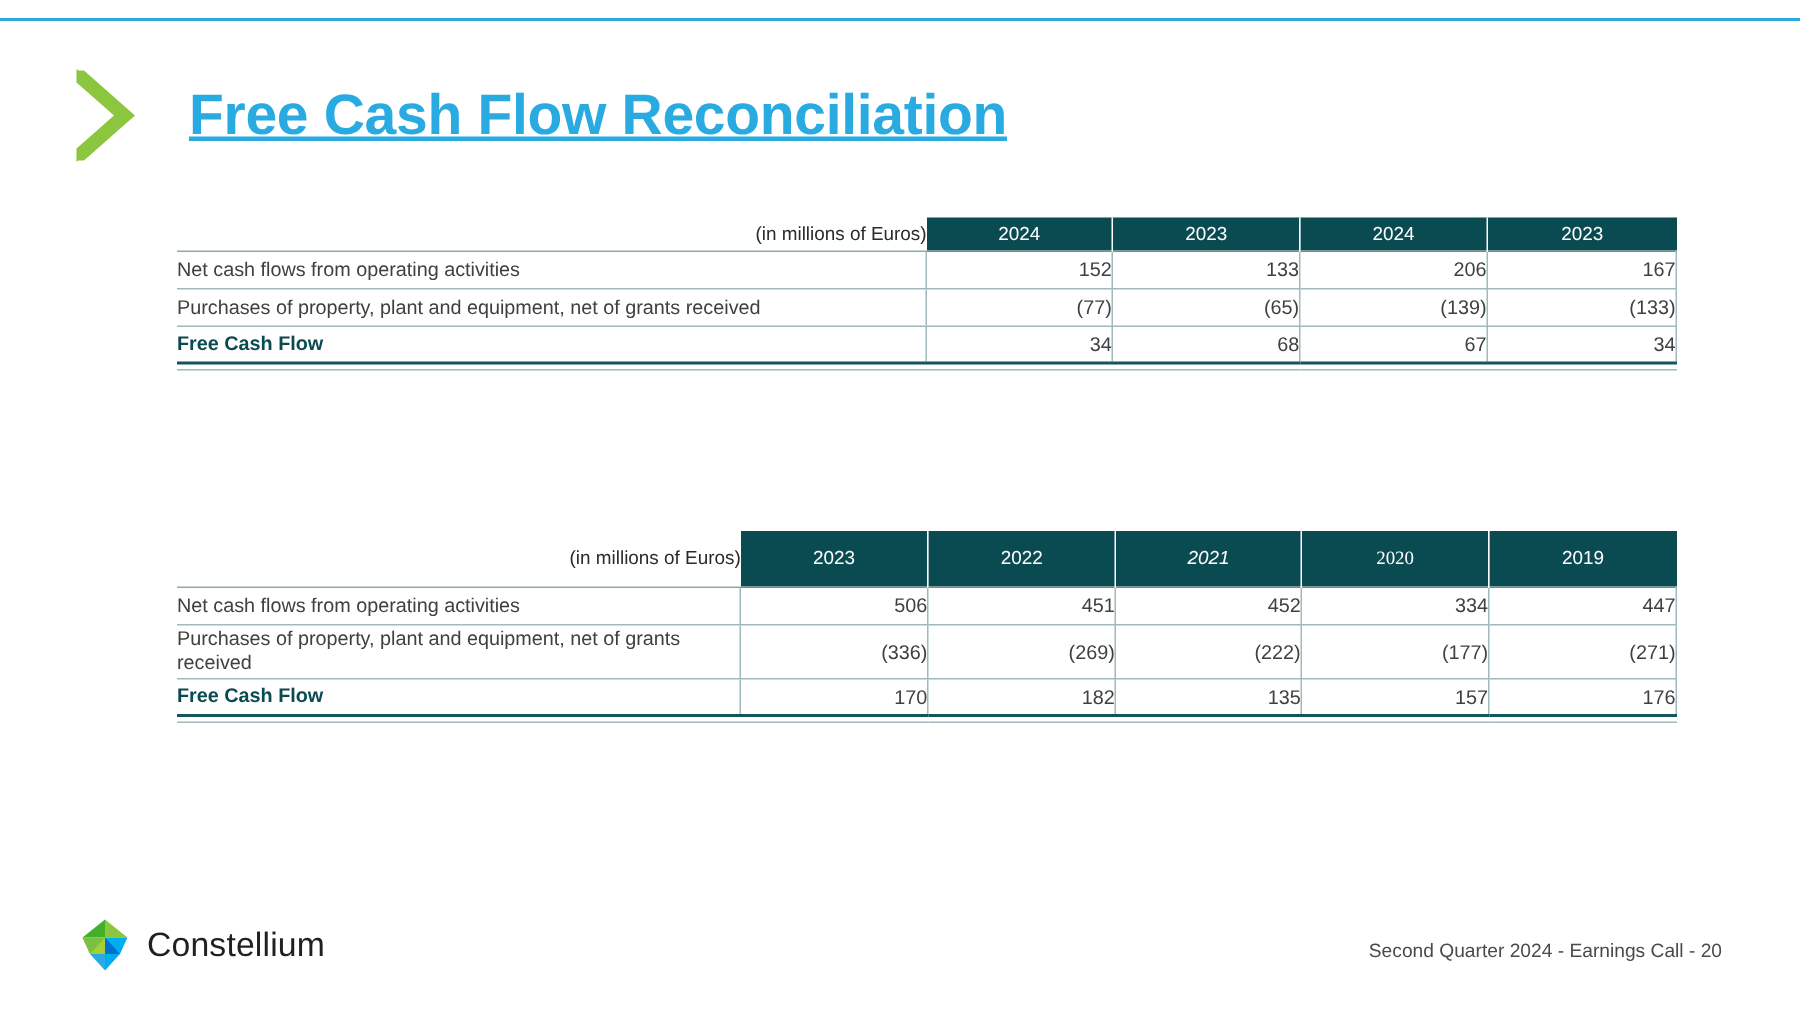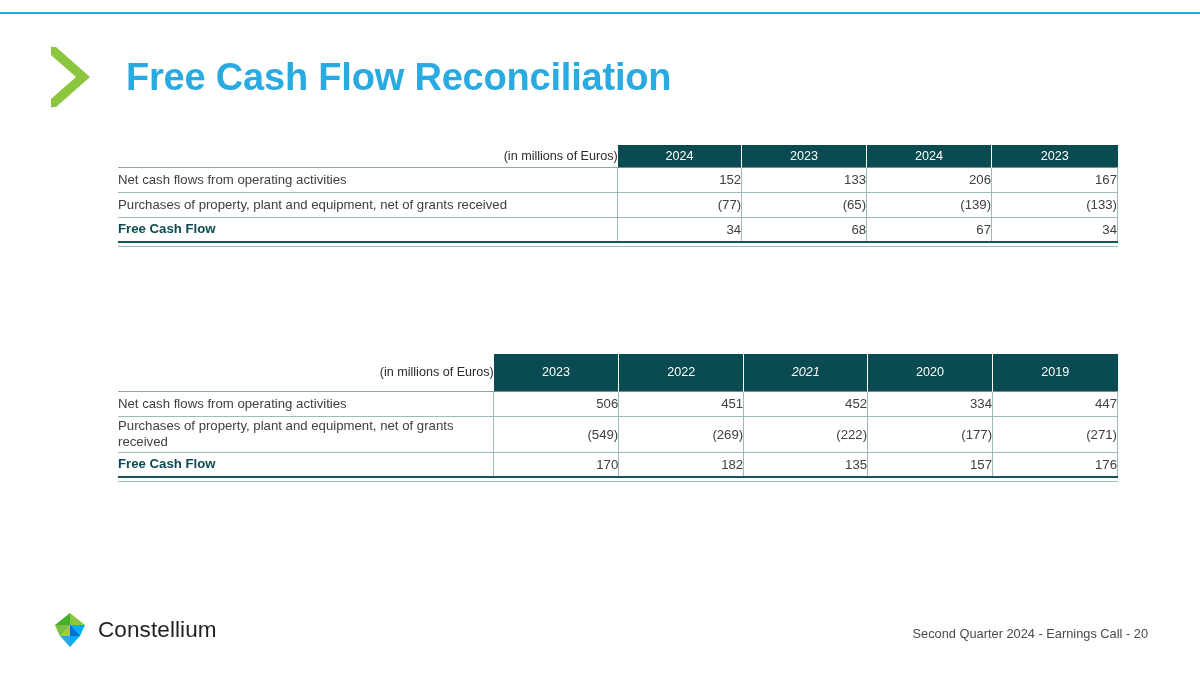--- a/index.html
+++ b/index.html
@@ -39,6 +39,7 @@
     letter-spacing: -0.2px;
     white-space: nowrap;
     line-height: 1;
+    text-decoration: underline;
   }
 
   

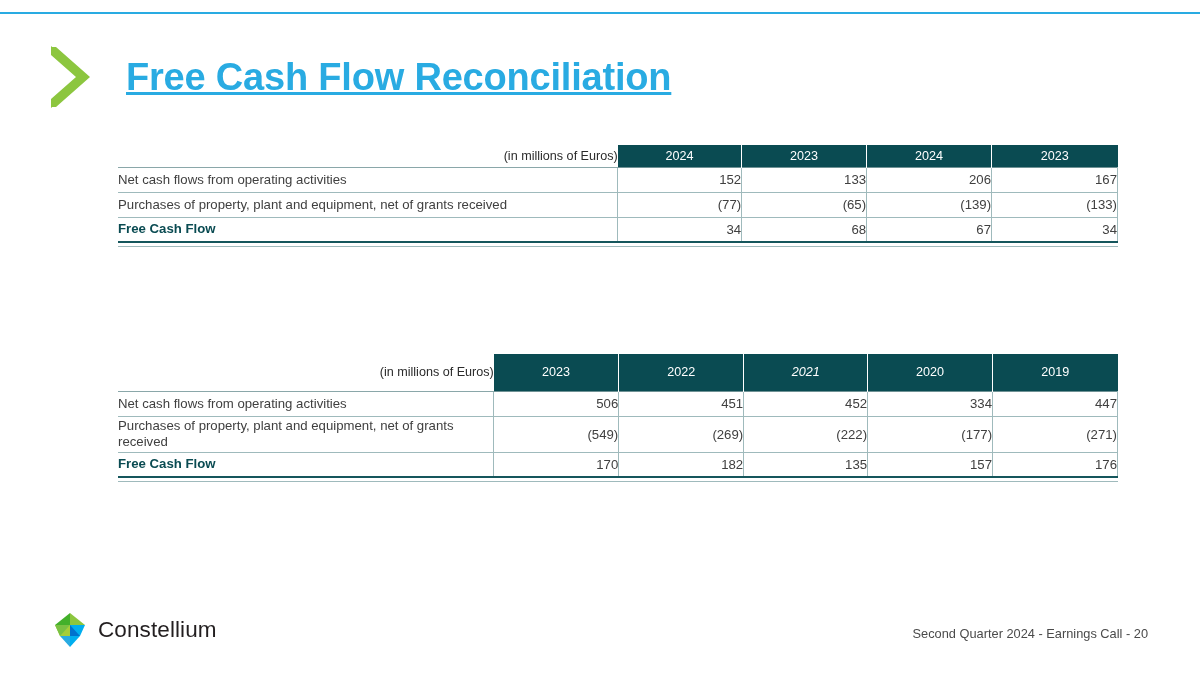--- a/index.html
+++ b/index.html
@@ -209,7 +209,7 @@
       <th class="hd first" style="height:25px;">2023</th>
       <th class="hd" style="height:26px;">2022</th>
       <th class="hd" style="height:17px;font-style:italic;">2021</th>
-      <th class="hd" style="height:25px;">2020</th>
+      <th class="hd" style="height:25px;font-family:Liberation Serif, serif;">2020</th>
       <th class="hd" style="height:37px;">2019</th>
     </tr>
   </thead>

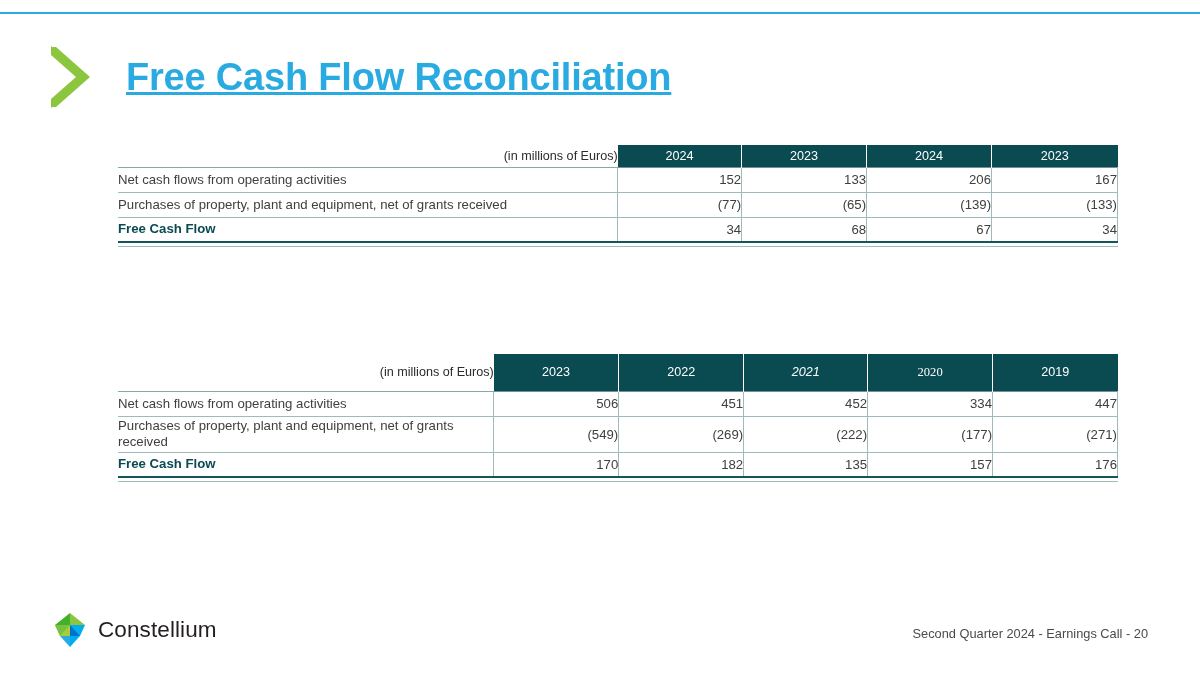--- a/index.html
+++ b/index.html
@@ -224,7 +224,7 @@
     </tr>
     <tr>
       <td class="lbl" style="height:36px; max-width:376px;">Purchases of property, plant and equipment, net of grants received</td>
-      <td class="num">(549)</td>
+      <td class="num">(336)</td>
       <td class="num">(269)</td>
       <td class="num">(222)</td>
       <td class="num">(177)</td>

